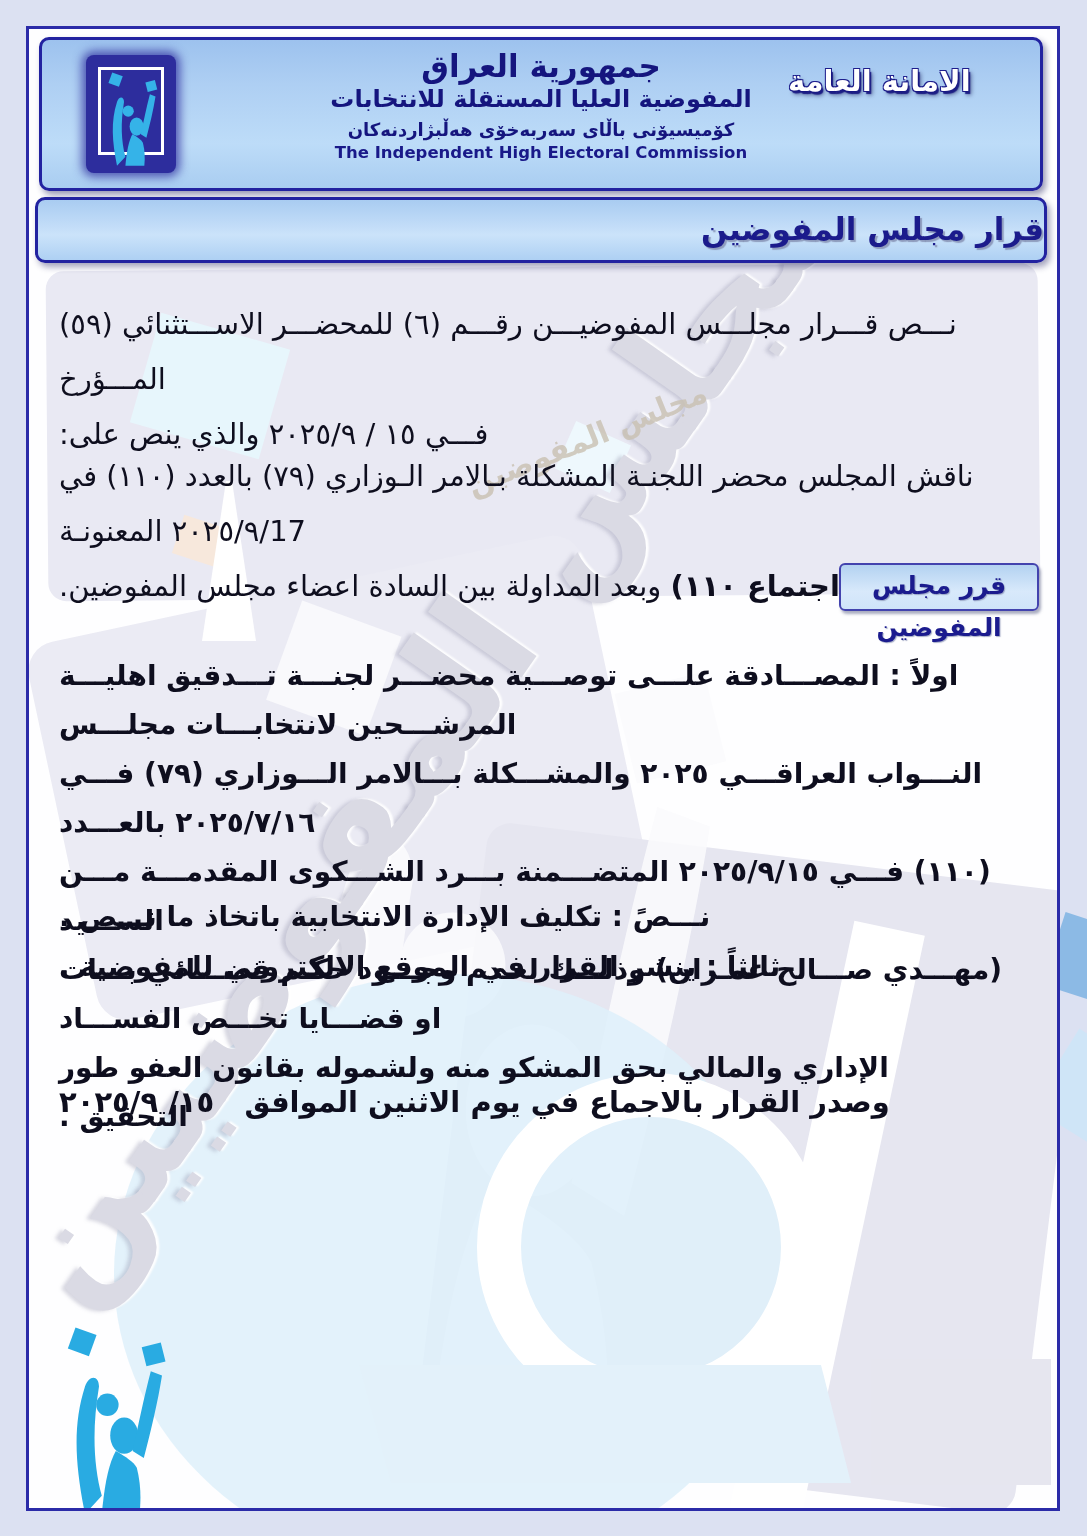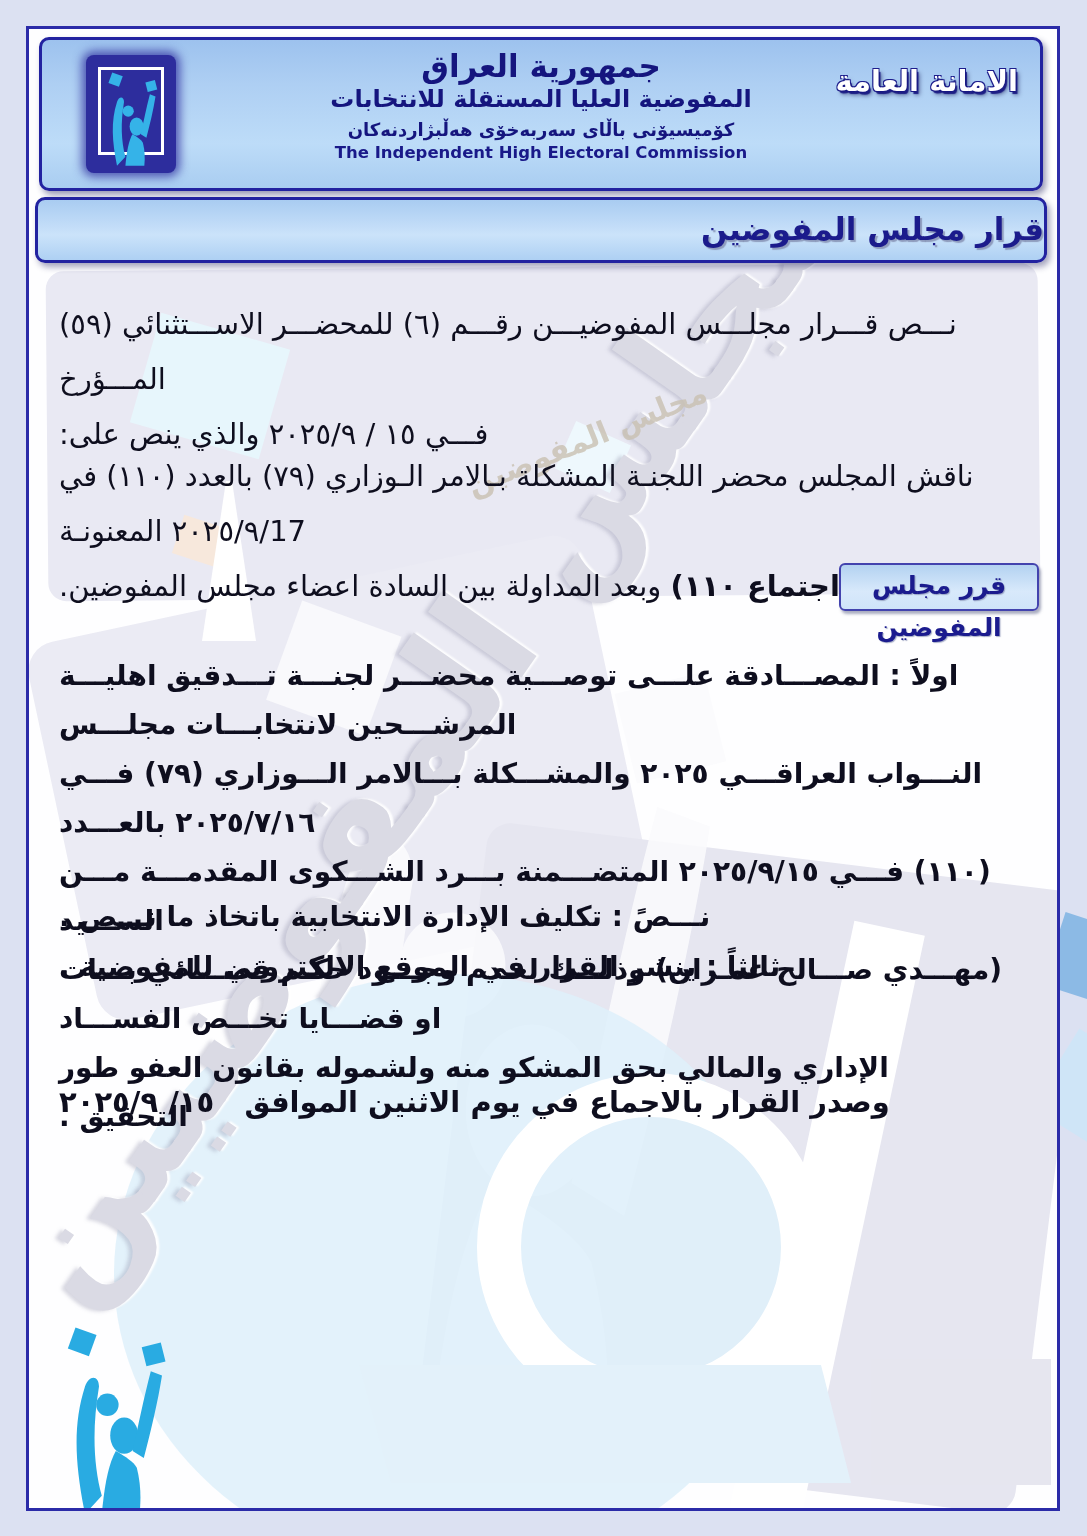--- a/index.html
+++ b/index.html
@@ -28,7 +28,7 @@
   .hc-2{font-size:24px;font-weight:bold;line-height:30px;}
   .hc-3{font-size:18px;font-weight:bold;line-height:26px;margin-top:3px;}
   .hc-4{font-size:16.5px;font-weight:bold;line-height:20px;color:#191989;}
-  .hdr-right{position:absolute;right:22px;top:24px;width:230px;text-align:right;color:#ffffff;
+  .hdr-right{position:absolute;right:22px;top:24px;width:230px;text-align:left;color:#ffffff;
       font-weight:bold;font-size:29px;
       text-shadow:2px 3px 1px rgba(23,23,130,.95),-1px -1px 0 #1d1d8c,1px -1px 0 #1d1d8c,-1px 1px 0 #1d1d8c,3px 4px 4px rgba(10,10,70,.5);}
   .hdr-right .l2{margin-top:30px;}

